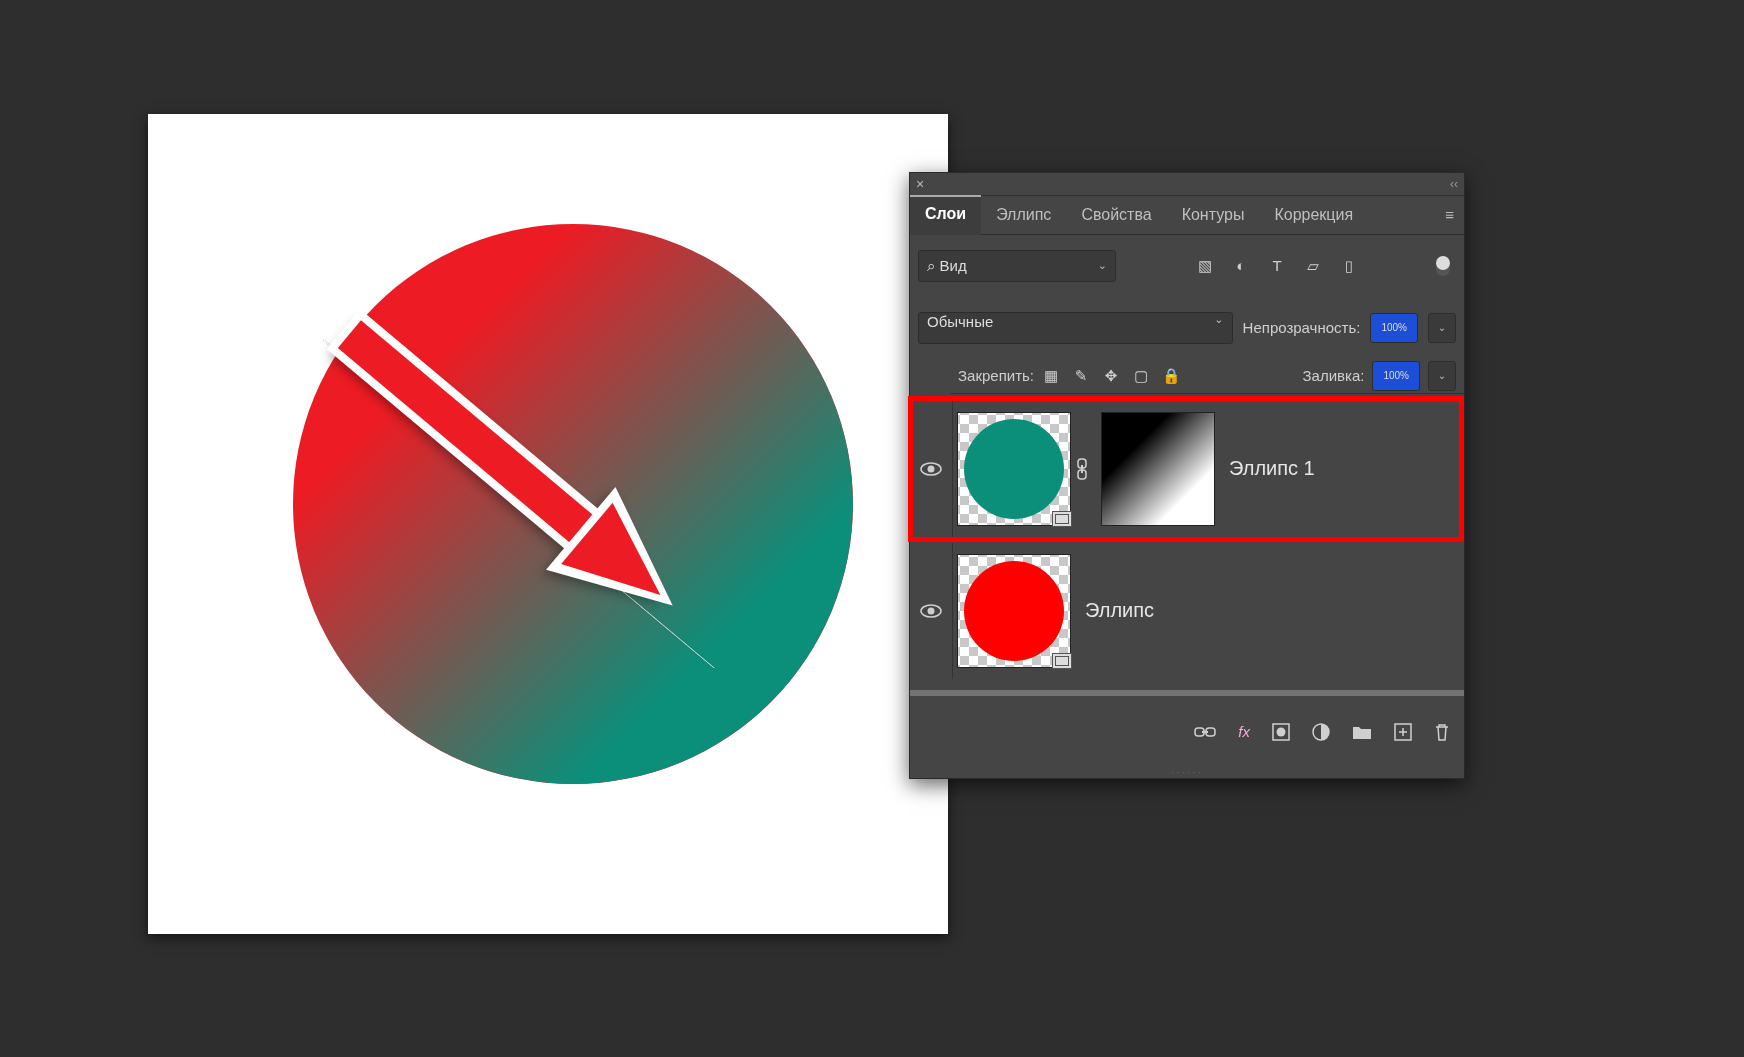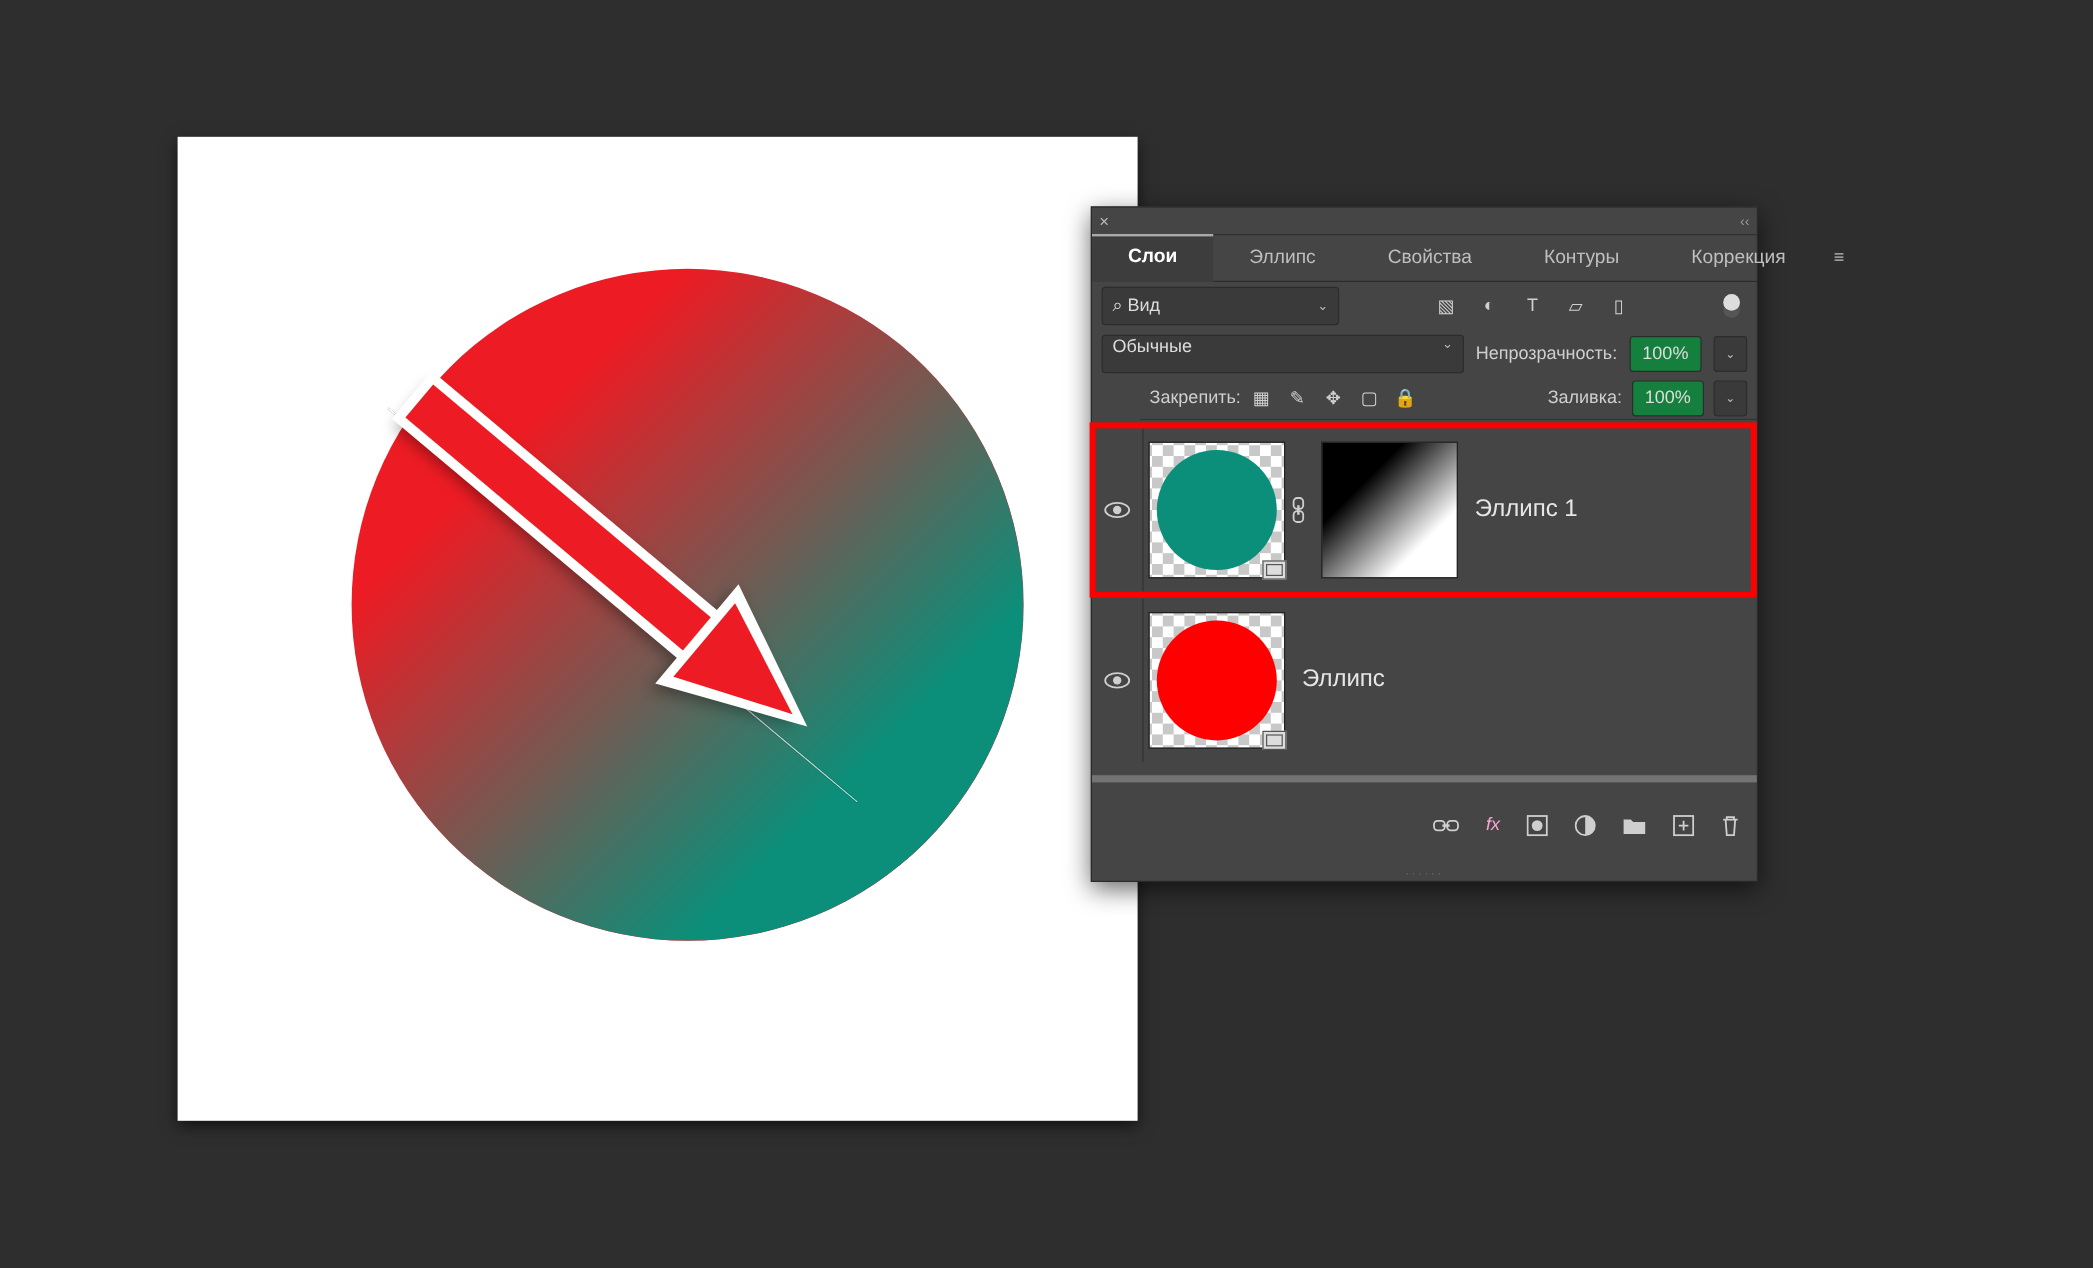--- a/index.html
+++ b/index.html
@@ -99,7 +99,7 @@
     border-bottom:1px solid #2c2c2c;
   }
   .tab {
-    padding:0 30px;
+    padding:0 15px;
     height:100%;
     line-height:38px;
     color:#bfbfbf;

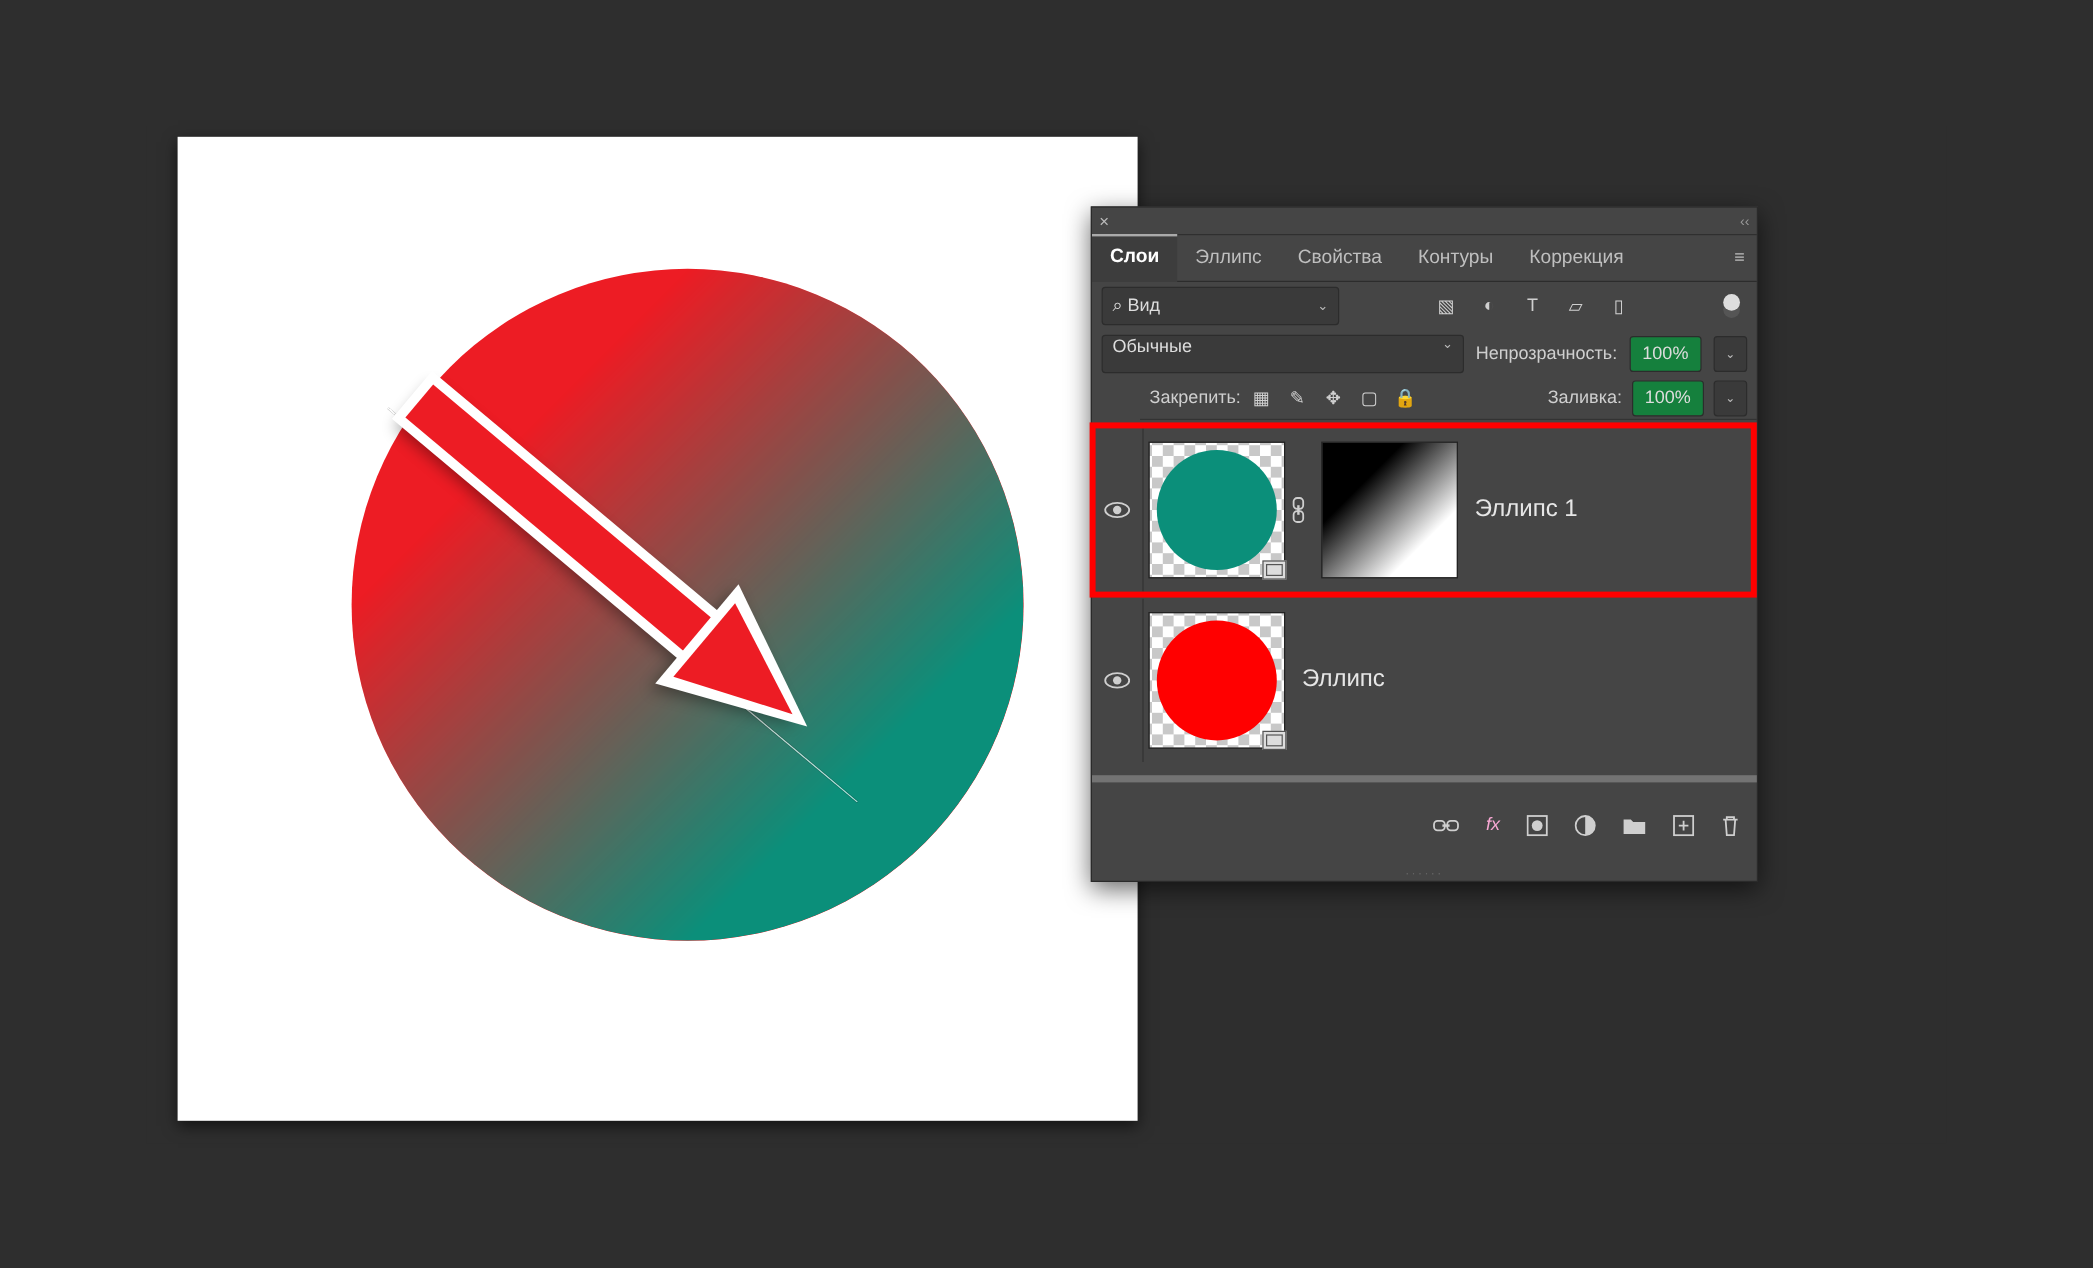--- a/index.html
+++ b/index.html
@@ -118,7 +118,7 @@
   .row {
     display:flex; align-items:center;
     height:40px;
-    padding:0 8px;
+    padding:11px 8px;
     gap:10px;
   }
   .kind-select {

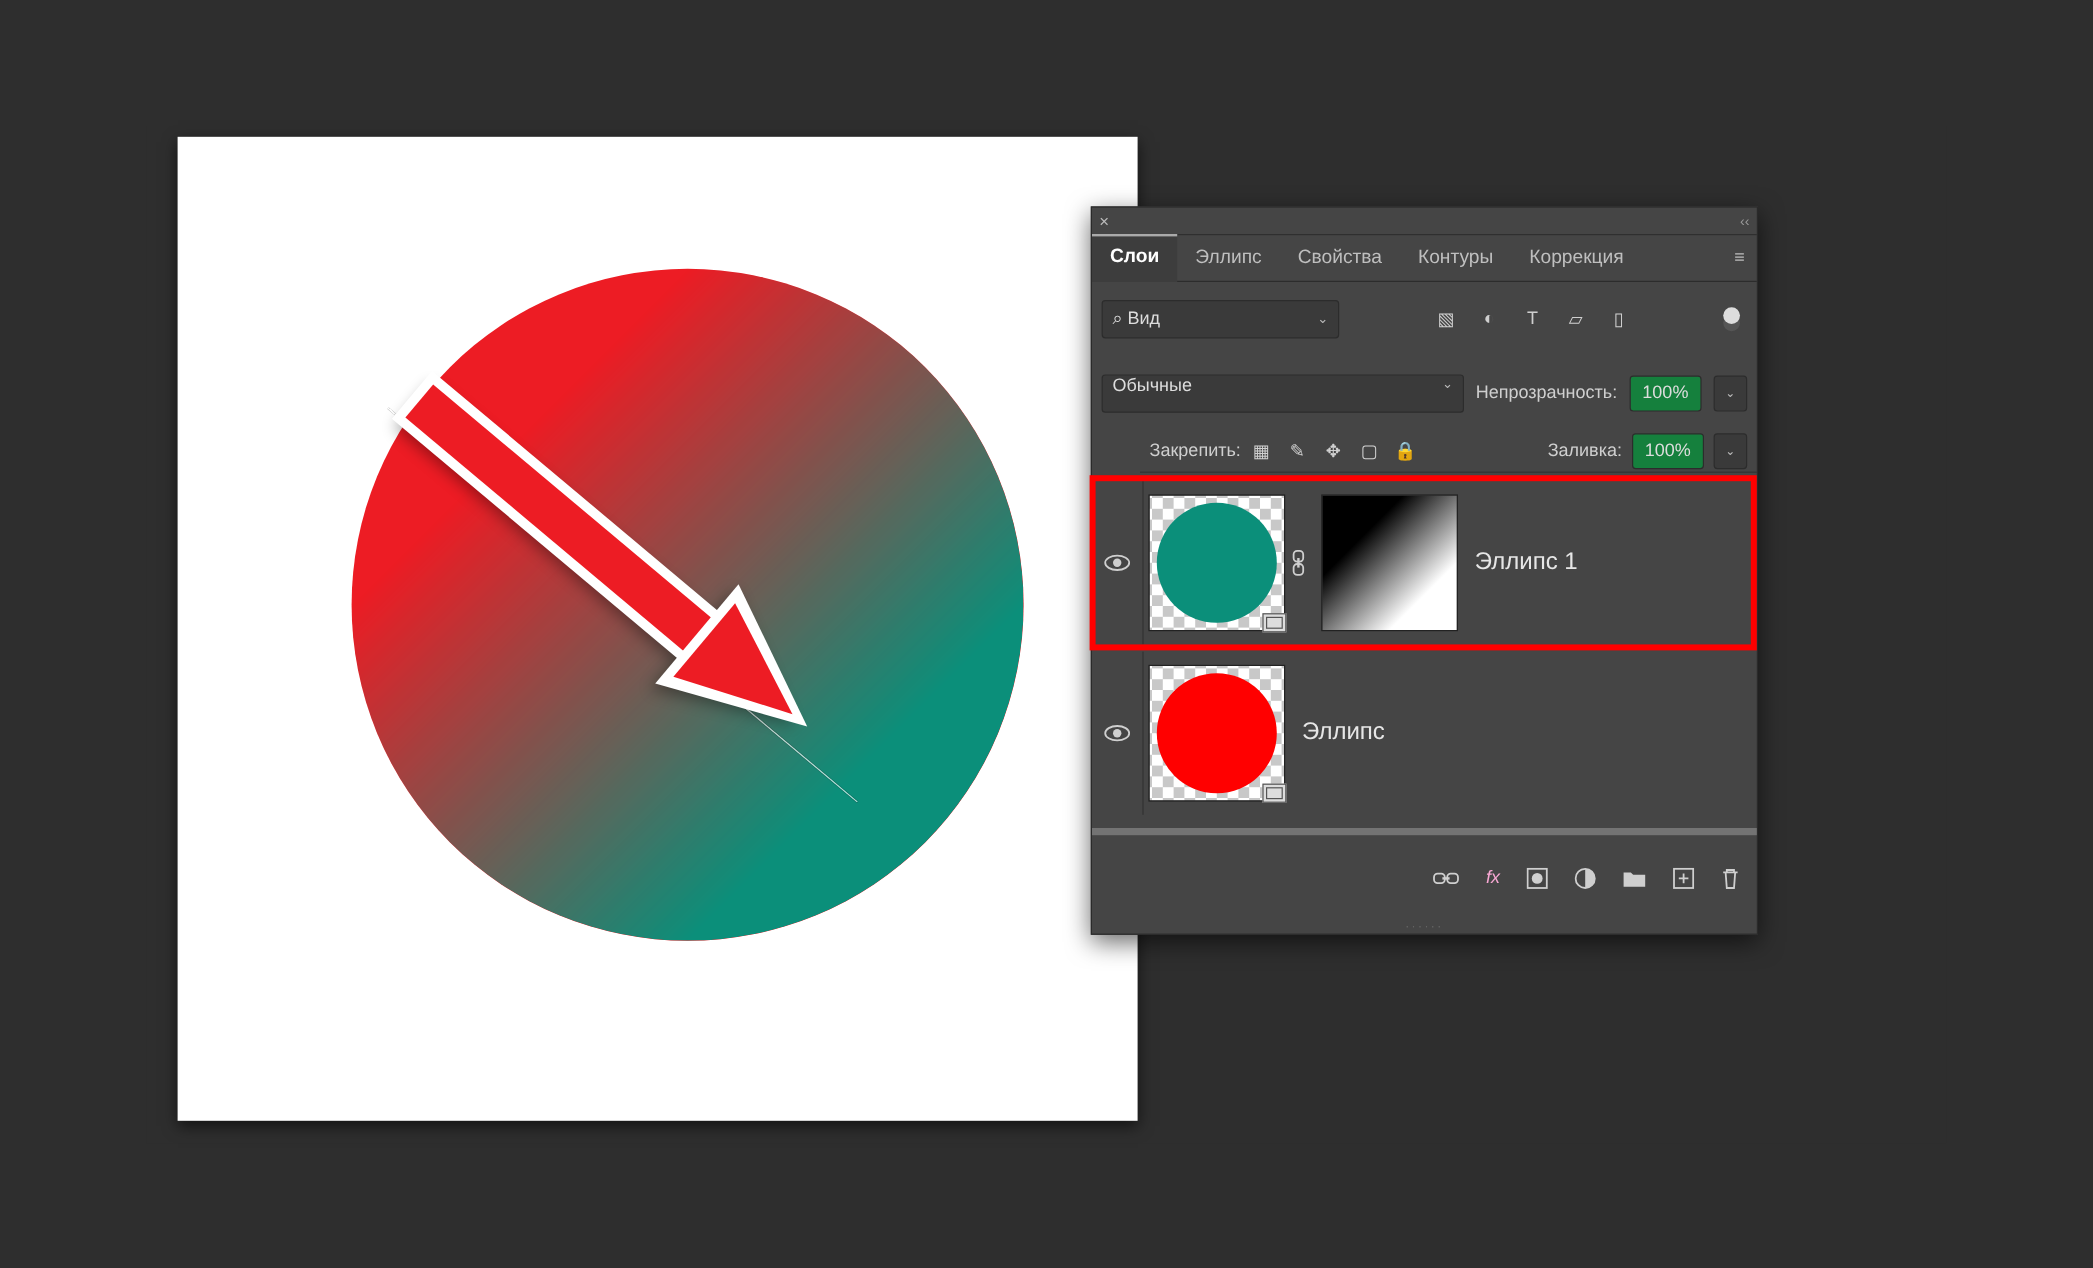--- a/index.html
+++ b/index.html
@@ -147,9 +147,9 @@
   .label-text { color:#cfcfcf; font-size:15px; }
   .pct-field {
     display:flex; align-items:center;
-    background:#15803d; border:1px solid #2c2c2c;
+    background:#1d4ed8; border:1px solid #2c2c2c;
     height:28px; padding:0 10px; border-radius:3px;
-    color:#ddd; font-size:15px;
+    color:#ddd; font-size:10px;
   }
   .pct-arrow {
     width:26px; height:28px;

